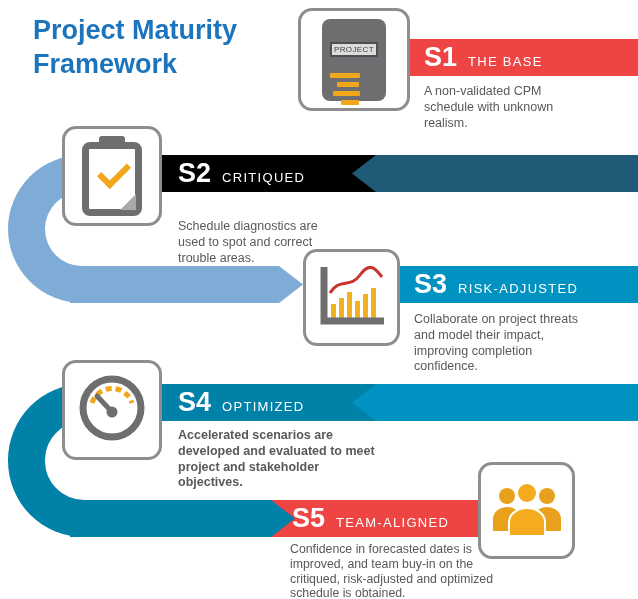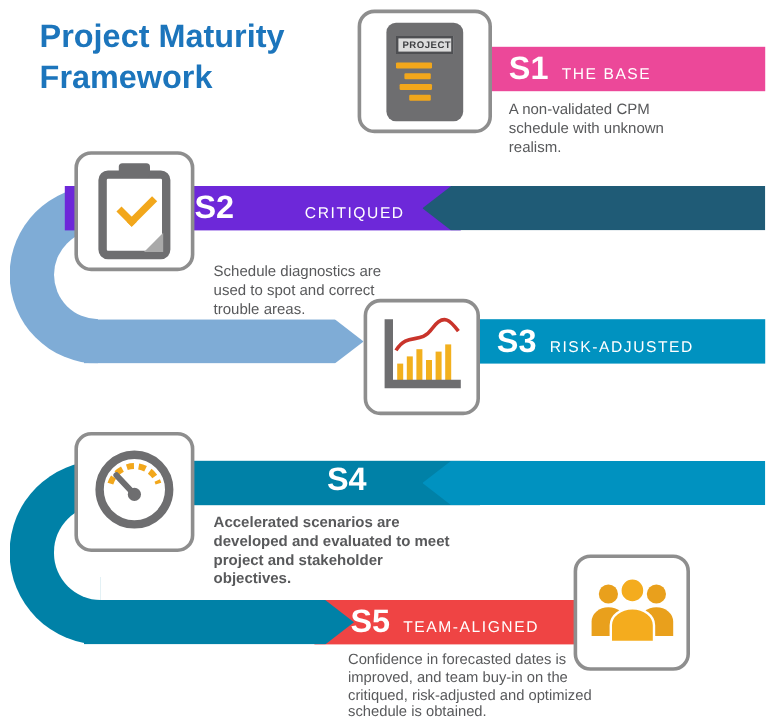--- a/index.html
+++ b/index.html
@@ -51,8 +51,8 @@
 
   
   .doc{width:64px;height:82px;background:#6E6E70;border-radius:8px;padding-top:7px;box-sizing:border-box;}
-  .doc-label{width:48px;height:15px;margin:4px auto;background:#DCDCDC;border:2px solid #4E4F52;
-             box-sizing:border-box;font-size:8px;font-weight:bold;color:#3E3F42;text-align:right;
+  .doc-label{width:48px;height:15px;margin:16px auto;background:#DCDCDC;border:2px solid #4E4F52;
+             box-sizing:border-box;font-size:8px;font-weight:normal;color:#3E3F42;text-align:center;
              line-height:11px;letter-spacing:0.4px;}
   .doc-bar{height:5px;background:#F2A71B;border-radius:1px;}
   .db1{width:30px;margin:7px 0 0 8px;}

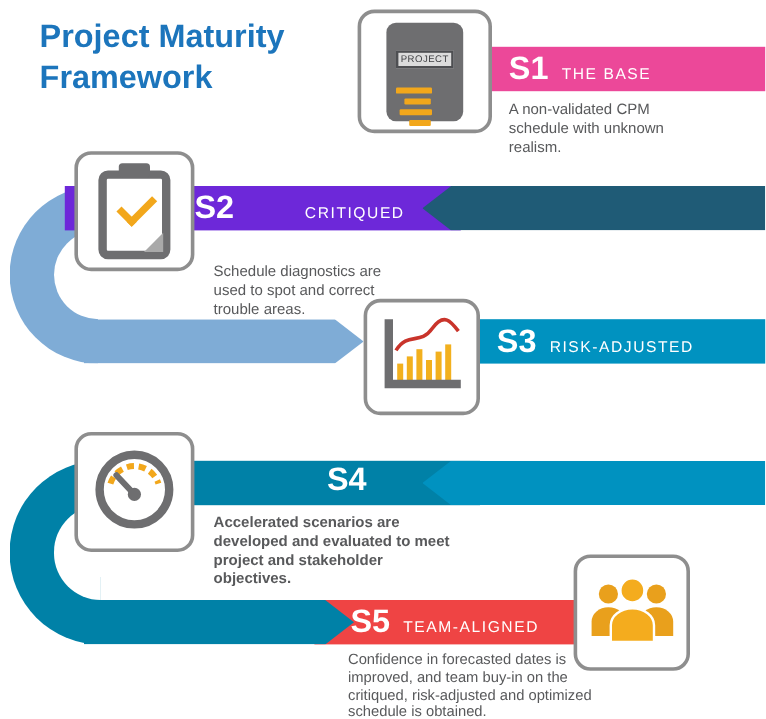--- a/index.html
+++ b/index.html
@@ -13,7 +13,7 @@
   .arrow-left{clip-path:polygon(0 50%, 24px 0, 100% 0, 100% 100%, 24px 100%);z-index:2;}
   .arrow-right{clip-path:polygon(0 0, calc(100% - 24px) 0, 100% 50%, calc(100% - 24px) 100%, 0 100%);z-index:2;}
 
-  .b-s1{left:350px;top:39px;width:288px;background:#ec4899;padding-left:74px;}
+  .b-s1{left:350px;top:39px;width:288px;background:#ef4444;padding-left:74px;}
   .b-into2{left:352px;top:155px;width:286px;background:#1F5B76;}
   .b-s2{left:54px;top:155px;width:330px;background:#6d28d9;padding-left:108px;gap:48px;}
   .b-into3{left:70px;top:266px;width:233px;background:#7FACD6;}

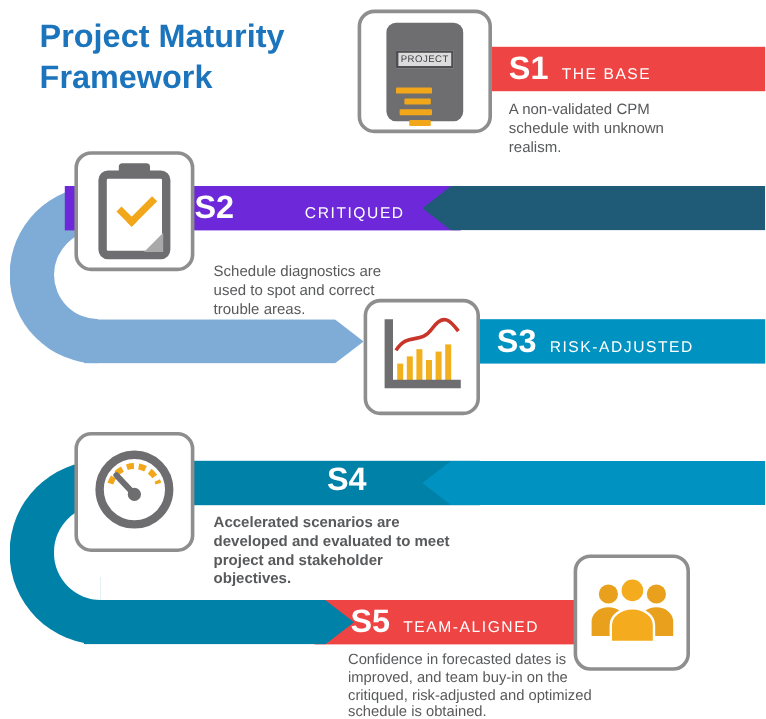--- a/index.html
+++ b/index.html
@@ -15,7 +15,7 @@
 
   .b-s1{left:350px;top:39px;width:288px;background:#ef4444;padding-left:74px;}
   .b-into2{left:352px;top:155px;width:286px;background:#1F5B76;}
-  .b-s2{left:54px;top:155px;width:330px;background:#6d28d9;padding-left:108px;gap:48px;}
+  .b-s2{left:70px;top:155px;width:330px;background:#000000;padding-left:108px;}
   .b-into3{left:70px;top:266px;width:233px;background:#7FACD6;}
   .b-s3{left:358px;top:266px;width:280px;background:#0092C0;padding-left:56px;}
   .b-into4{left:352px;top:384px;width:286px;background:#0092C0;}

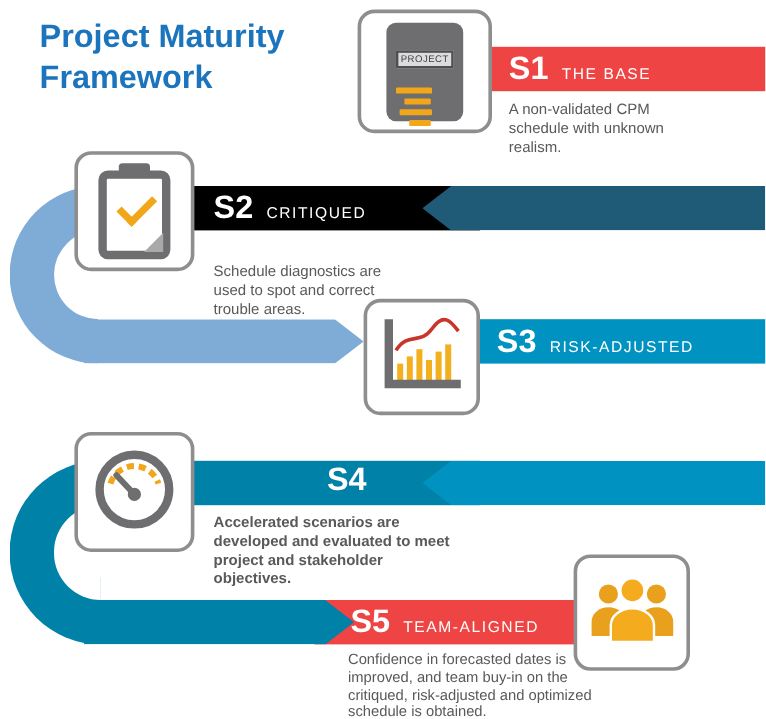--- a/index.html
+++ b/index.html
@@ -173,6 +173,7 @@
 
   <div class="desc" id="d1">A non-validated CPM schedule with unknown realism.</div>
   <div class="desc" id="d2">Schedule diagnostics are used to spot and correct trouble areas.</div>
+  <div class="desc" id="d3">Collaborate on project threats and model their impact, improving completion confidence.</div>
   <div class="desc" id="d4">Accelerated scenarios are developed and evaluated to meet project and stakeholder objectives.</div>
   <div class="desc" id="d5">Confidence in forecasted dates is improved, and team buy-in on the critiqued, risk-adjusted and optimized schedule is obtained.</div>
 

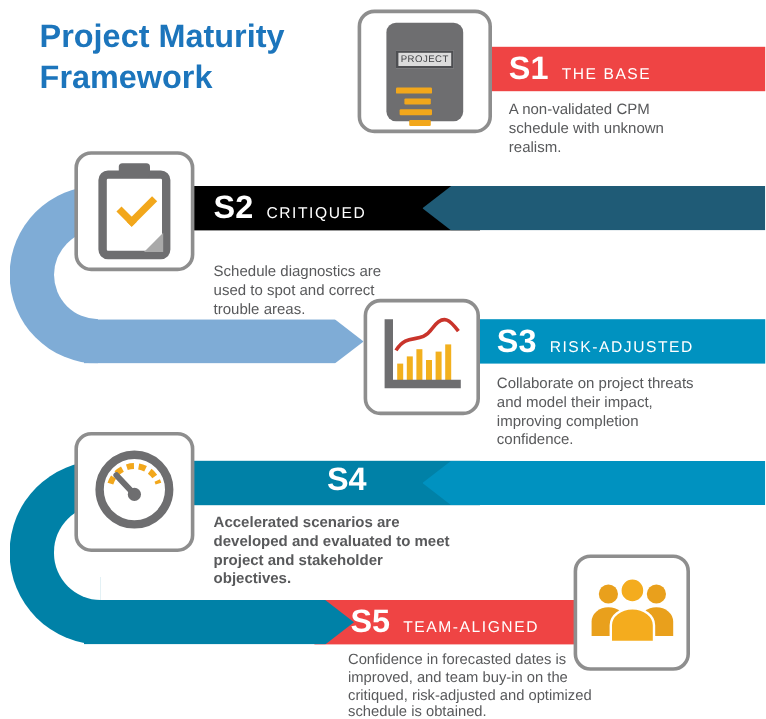--- a/index.html
+++ b/index.html
@@ -19,7 +19,7 @@
   .b-into3{left:70px;top:266px;width:233px;background:#7FACD6;}
   .b-s3{left:358px;top:266px;width:280px;background:#0092C0;padding-left:56px;}
   .b-into4{left:352px;top:384px;width:286px;background:#0092C0;}
-  .b-s4{left:70px;top:384px;width:330px;background:#0081A7;padding-left:108px;flex-direction:column;}
+  .b-s4{left:70px;top:384px;width:330px;background:#0081A7;padding-left:108px;}
   .b-into5{left:70px;top:500px;width:225px;background:#0081A7;}
   .b-s5{left:262px;top:500px;width:218px;background:#ef4444;padding-left:30px;}
 

